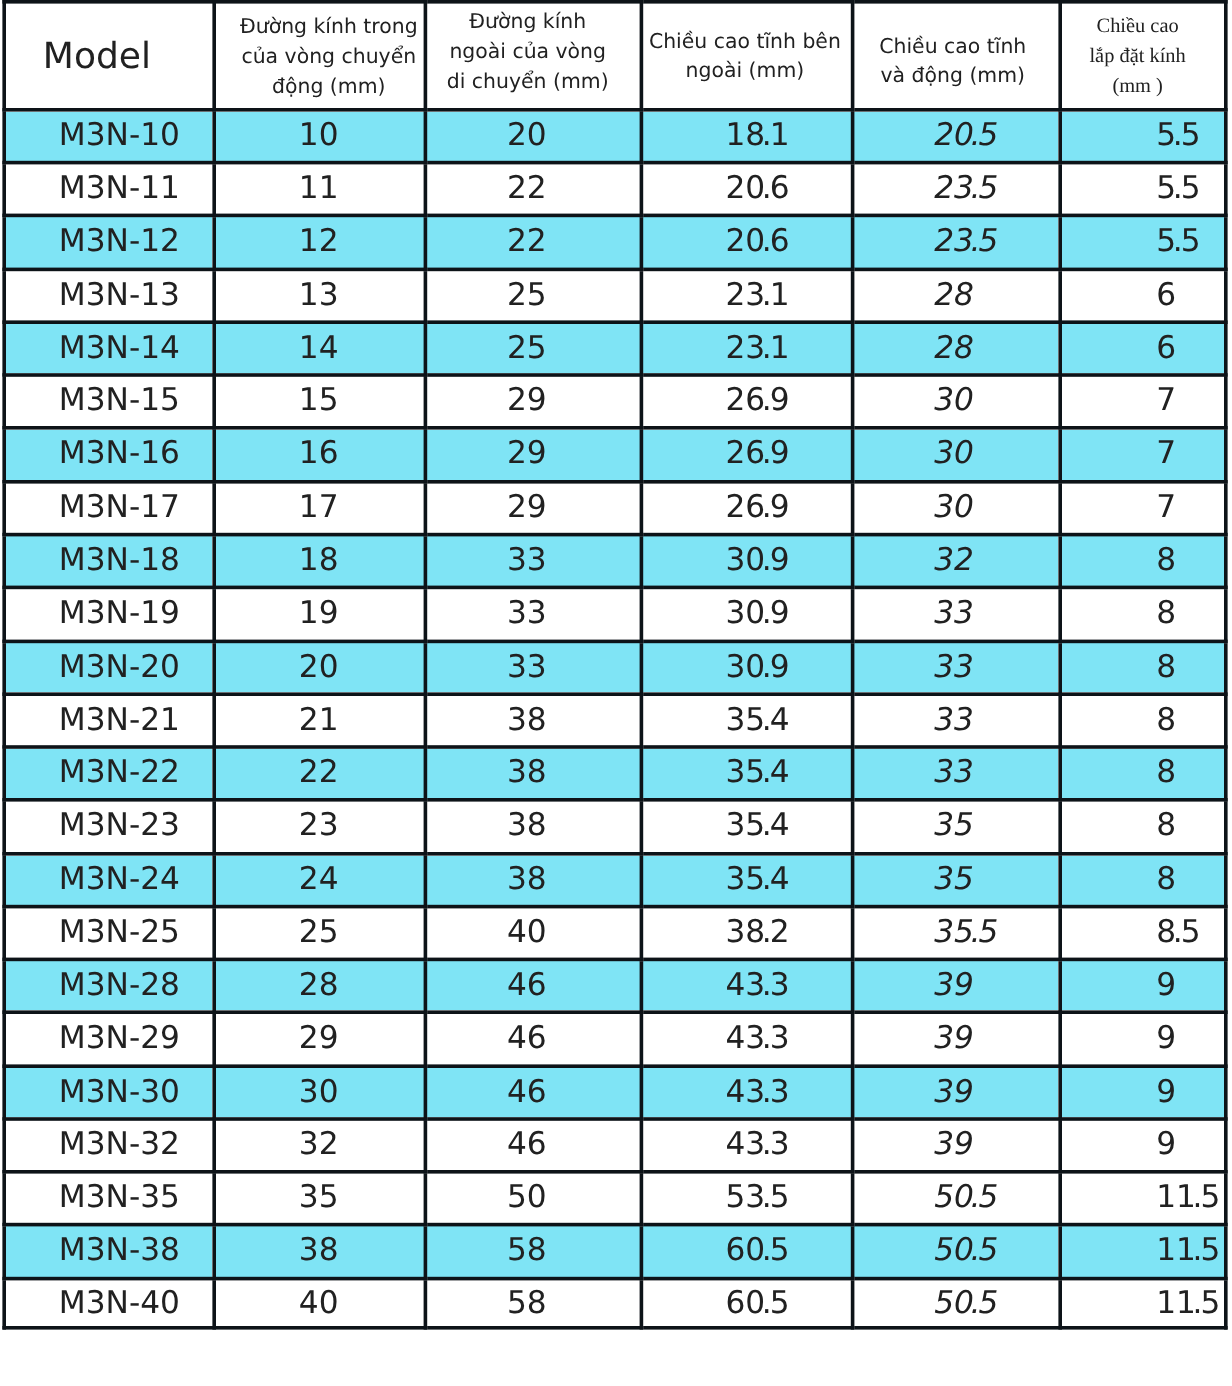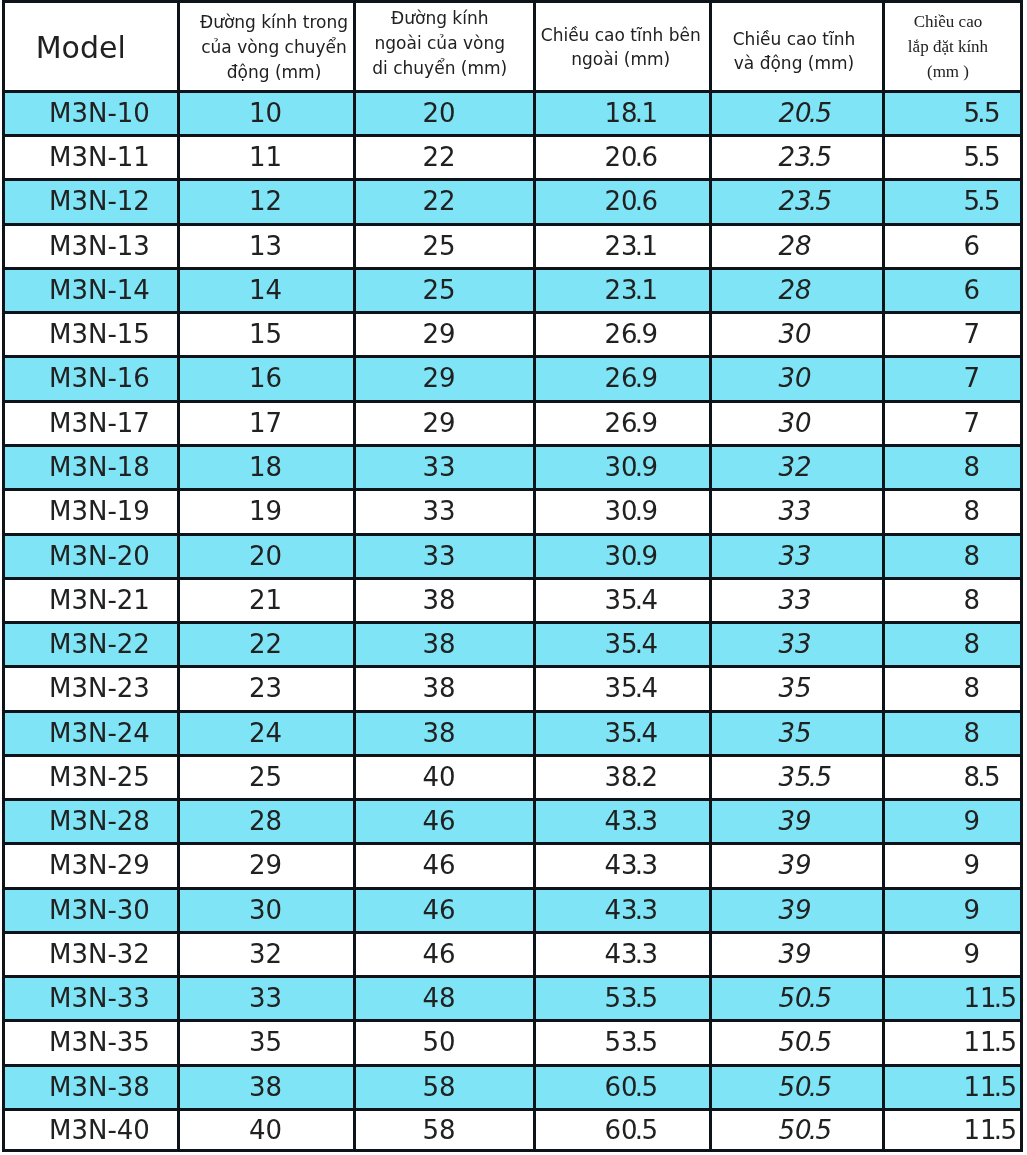--- a/index.html
+++ b/index.html
@@ -237,14 +237,6 @@
    <td class="c4">39</td>
    <td class="c5">9</td>
   </tr>
-  <tr class="hl">
-   <td class="c0">M3N-33</td>
-   <td class="c1">33</td>
-   <td class="c2">48</td>
-   <td class="c3">53<span class="dp">.</span>5</td>
-   <td class="c4">50<span class="dp">.</span>5</td>
-   <td class="c5">11<span class="dp">.</span>5</td>
-  </tr>
   <tr class="nm">
    <td class="c0">M3N-35</td>
    <td class="c1">35</td>

